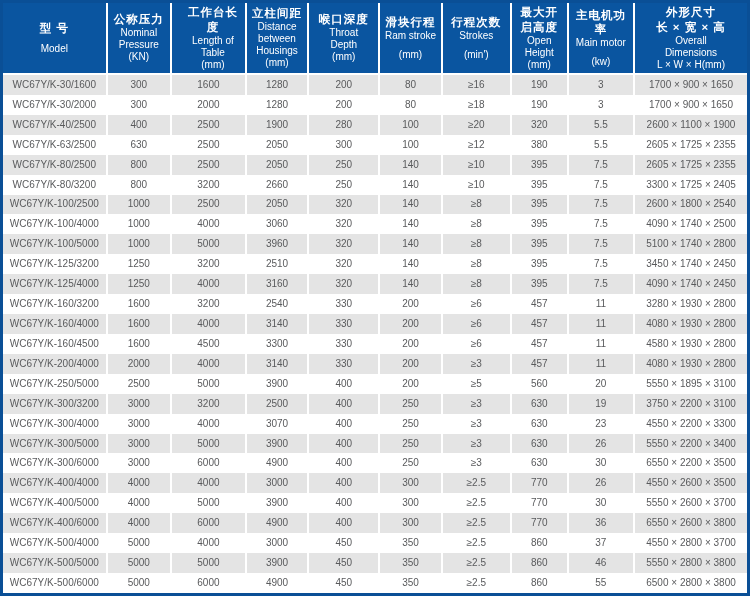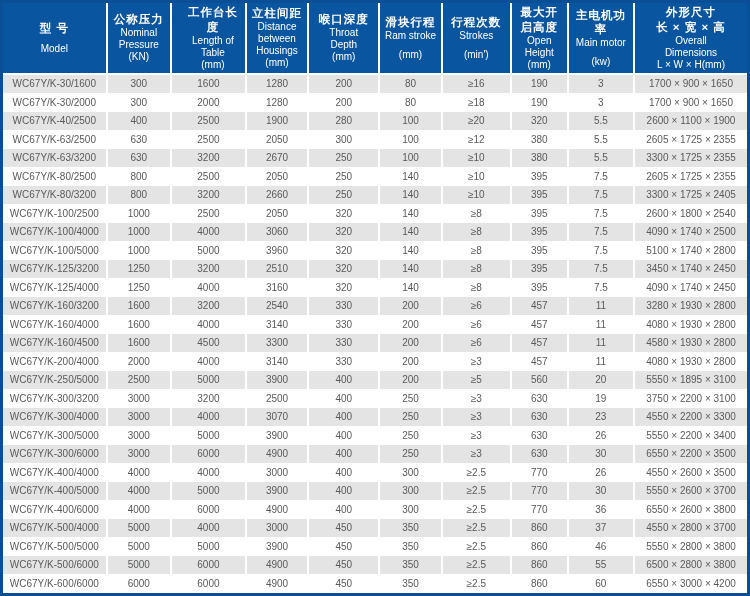--- a/index.html
+++ b/index.html
@@ -170,18 +170,6 @@
           <td>2605 × 1725 × 2355</td>
         </tr>
         <tr>
-          <td>WC67Y/K-63/3200</td>
-          <td>630</td>
-          <td>3200</td>
-          <td>2670</td>
-          <td>250</td>
-          <td>100</td>
-          <td>≥10</td>
-          <td>380</td>
-          <td>5.5</td>
-          <td>3300 × 1725 × 2355</td>
-        </tr>
-        <tr>
           <td>WC67Y/K-80/2500</td>
           <td>800</td>
           <td>2500</td>

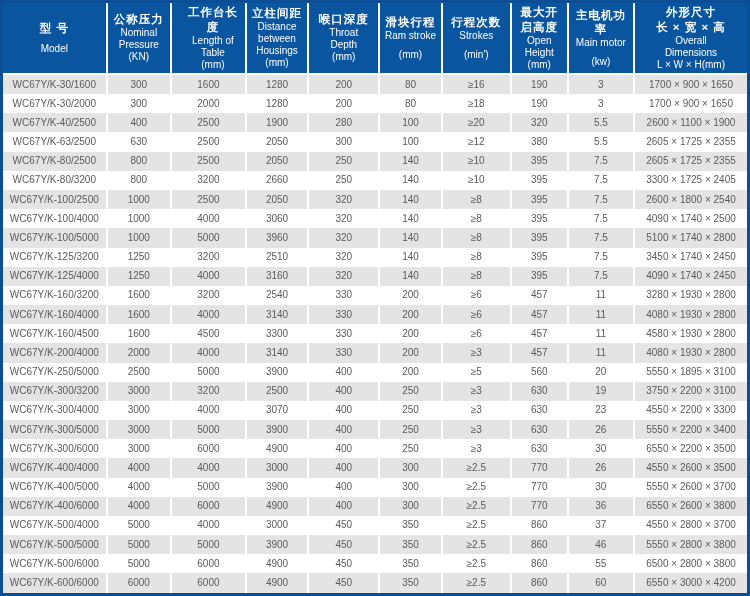--- a/index.html
+++ b/index.html
@@ -433,18 +433,6 @@
           <td>55</td>
           <td>6500 × 2800 × 3800</td>
         </tr>
-        <tr>
-          <td>WC67Y/K-600/6000</td>
-          <td>6000</td>
-          <td>6000</td>
-          <td>4900</td>
-          <td>450</td>
-          <td>350</td>
-          <td>≥2.5</td>
-          <td>860</td>
-          <td>60</td>
-          <td>6550 × 3000 × 4200</td>
-        </tr>
       </tbody>
   </table>
 </div>

